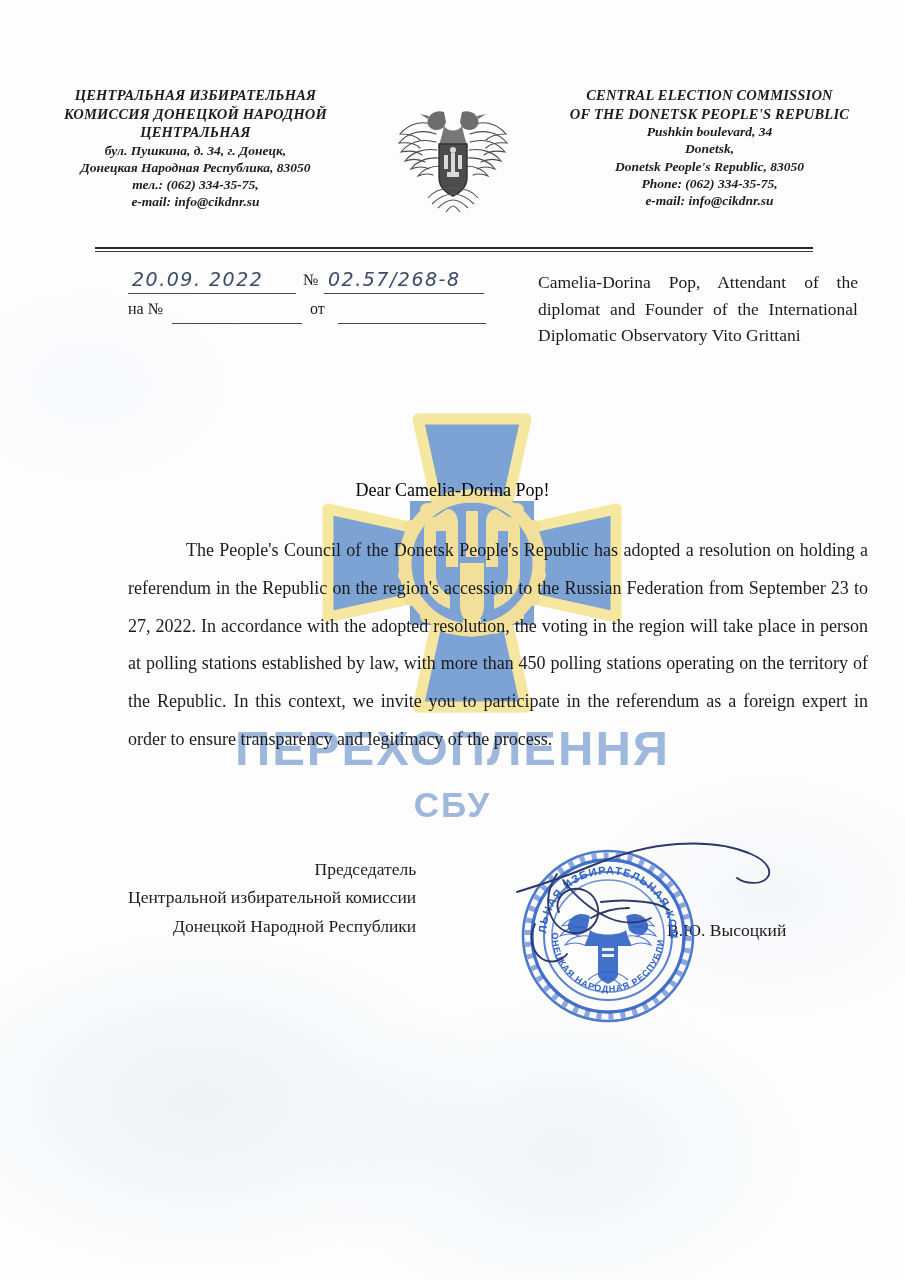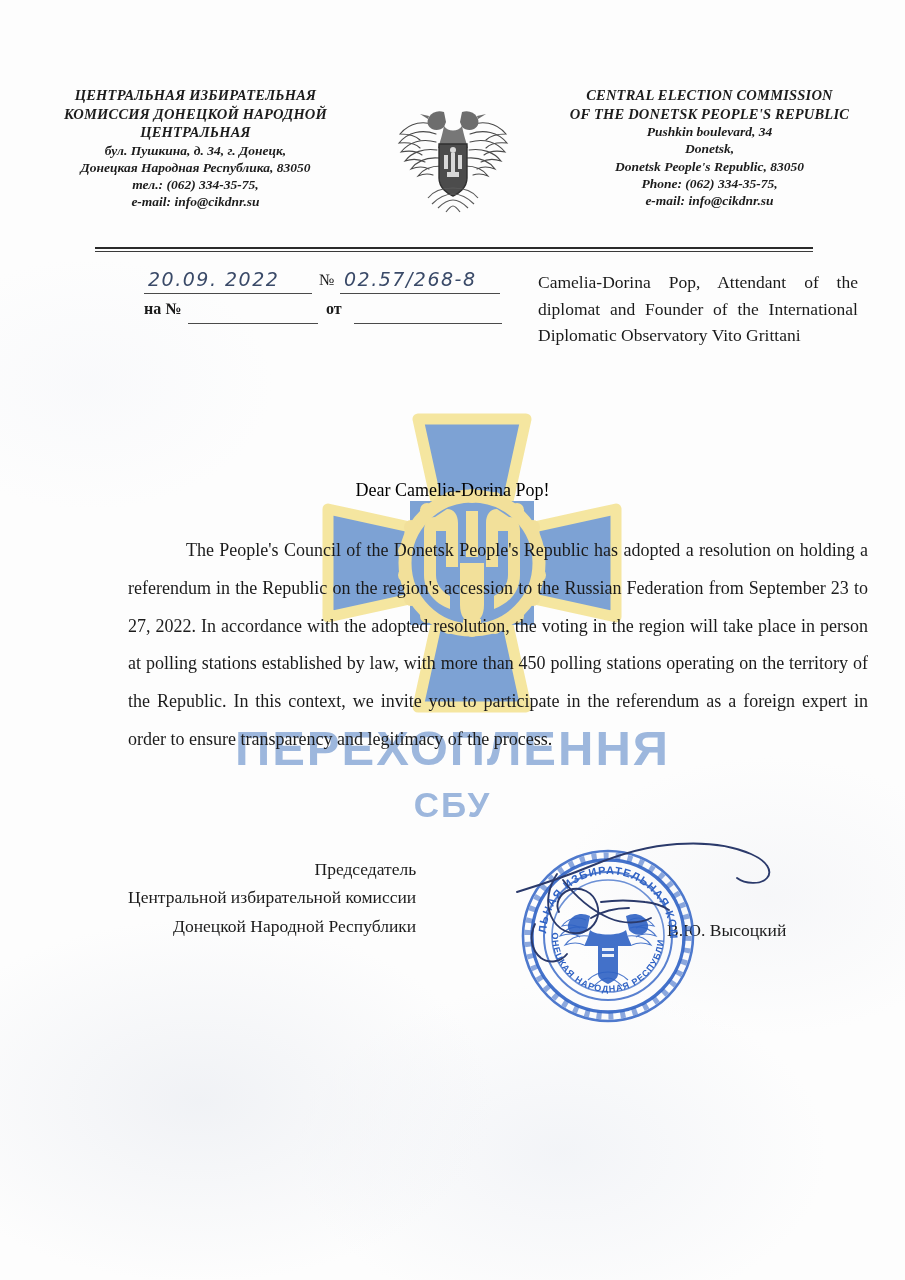--- a/index.html
+++ b/index.html
@@ -140,7 +140,6 @@
     top: 268px;
     width: 360px;
     font-family: "Liberation Serif", serif;
-    margin-left: 16px;
   }
   .ref-row {
     position: relative;

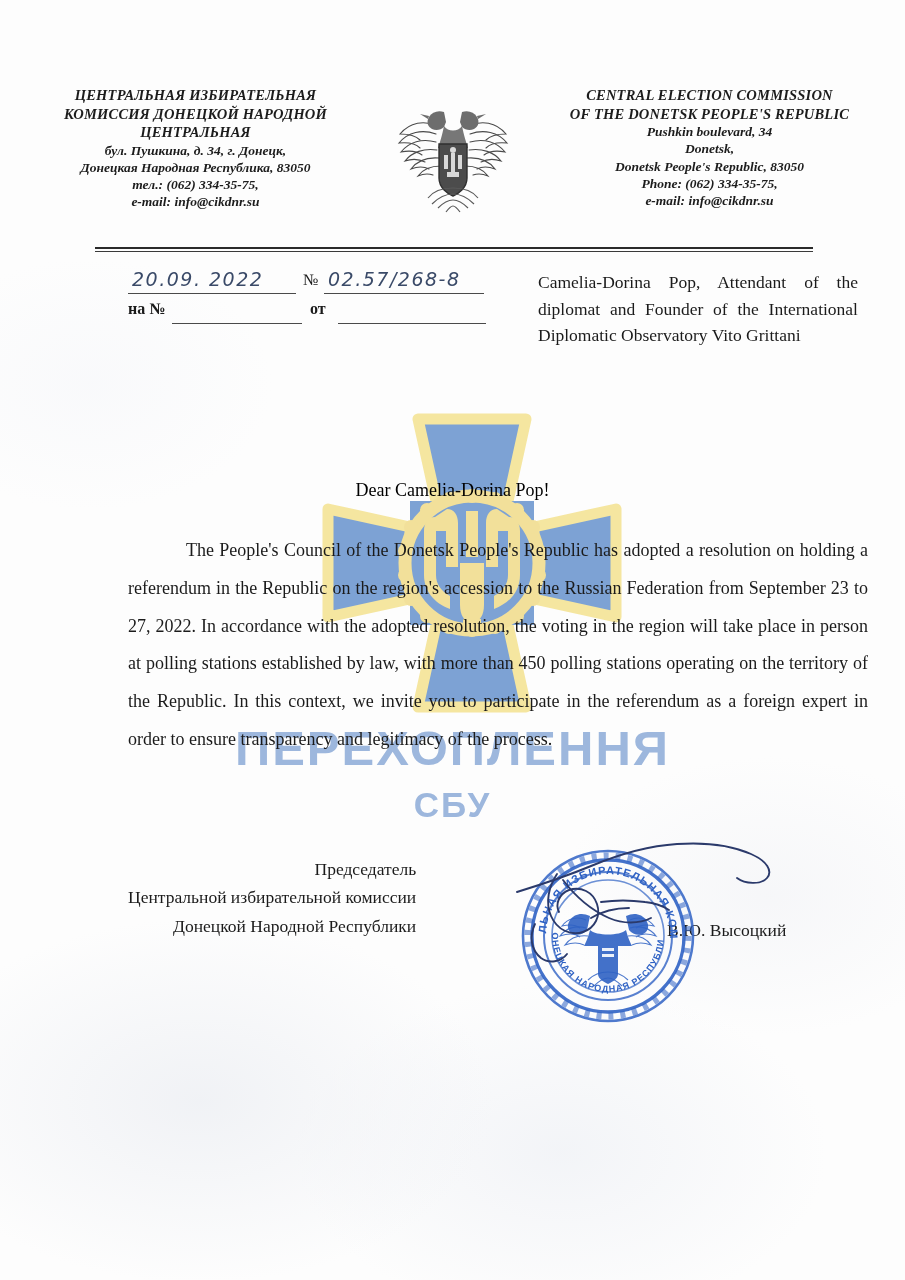--- a/index.html
+++ b/index.html
@@ -164,7 +164,6 @@
     position: relative;
     height: 26px;
     margin-top: 4px;
-    font-weight: bold;
   }
   .ref-label {
     position: absolute;

